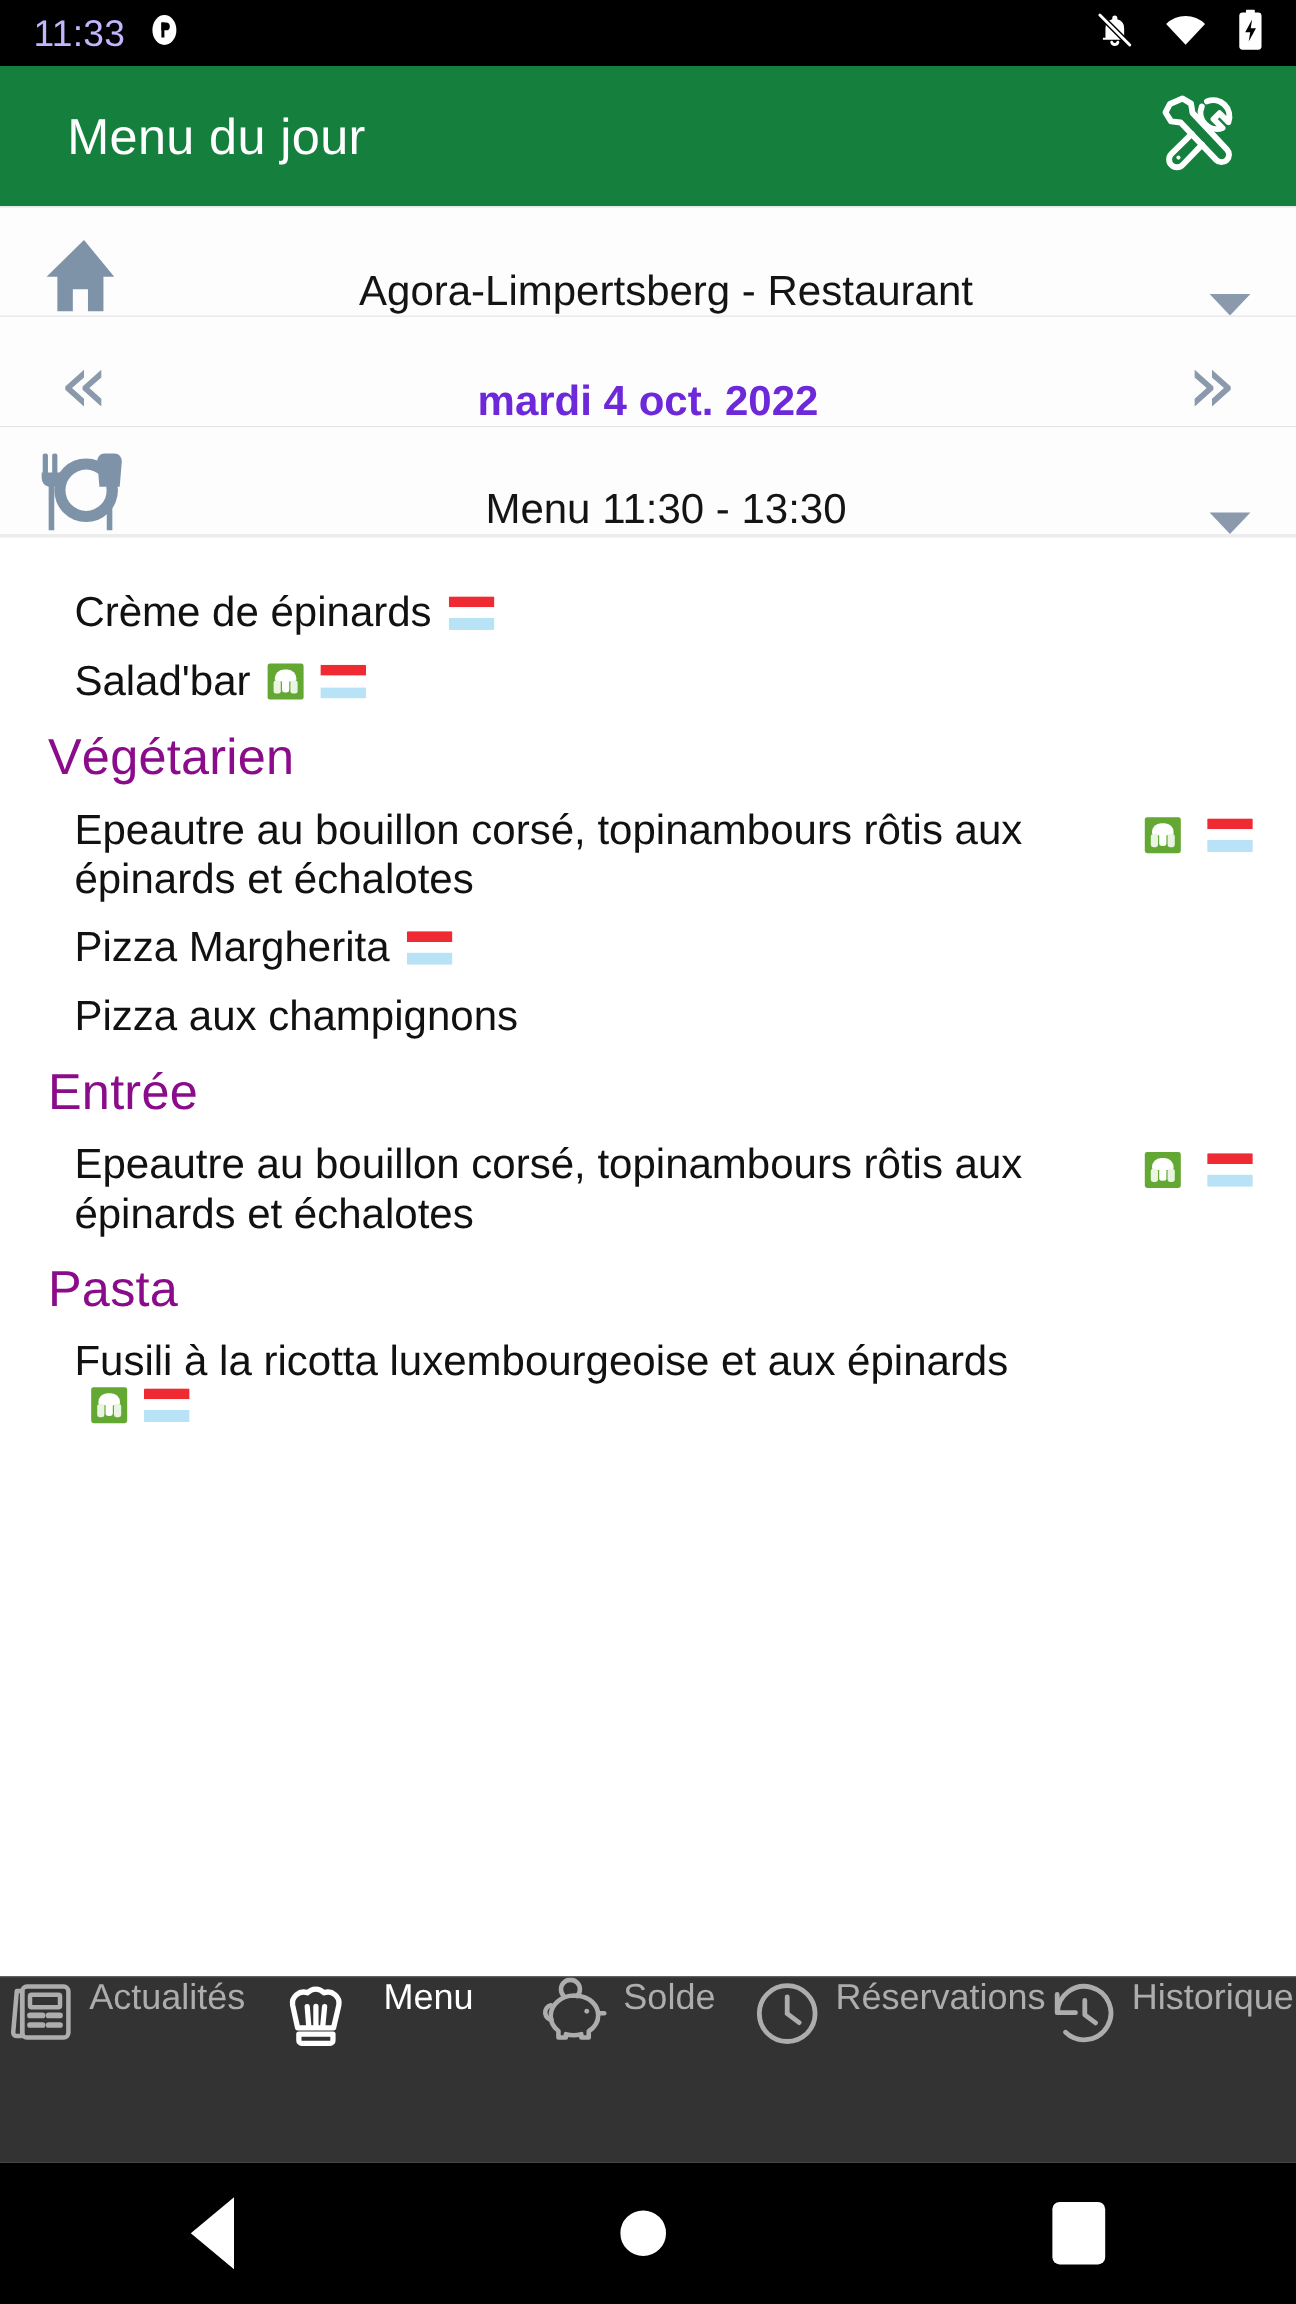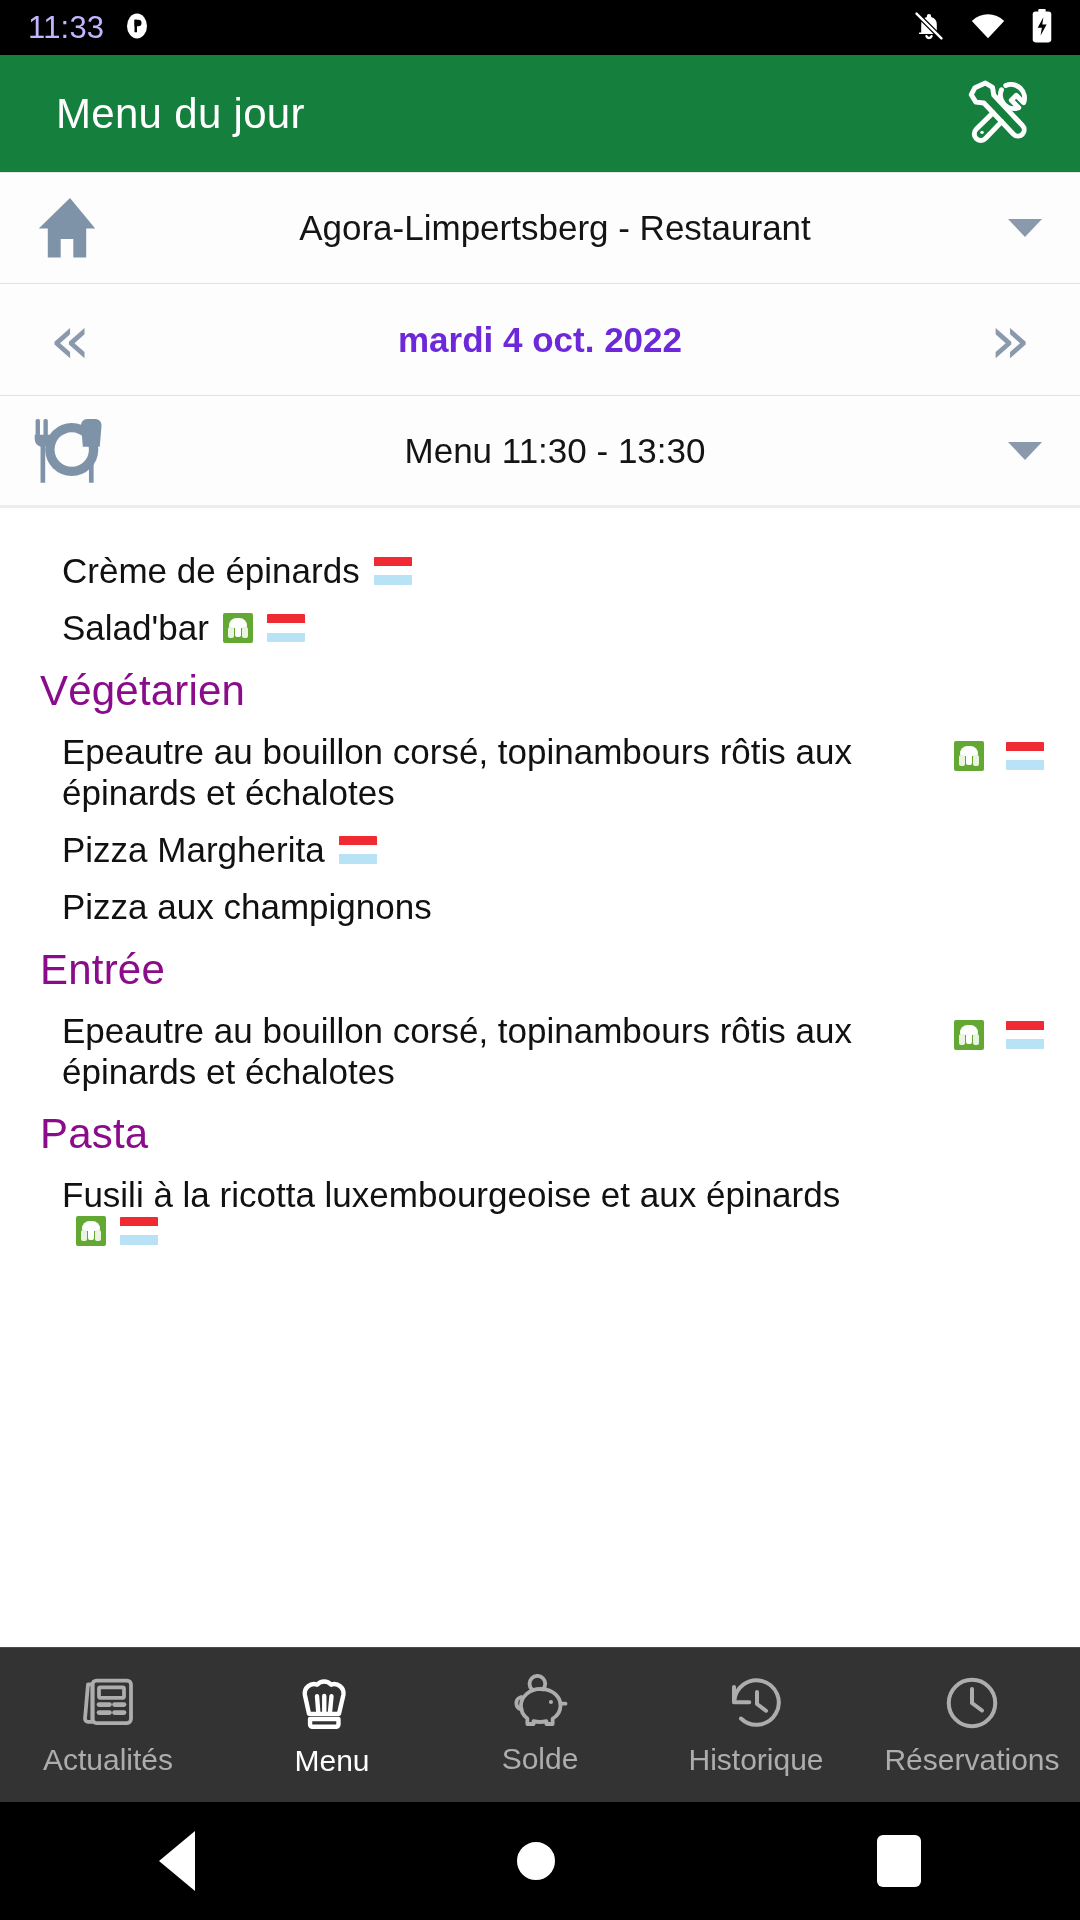--- a/index.html
+++ b/index.html
@@ -32,8 +32,8 @@
 
   
   .selrow {
-    height:112px; background:#fdfdfd;
-    display:flex; align-items:center;
+    height:92px; background:#fdfdfd;
+    display:flex; align-items:flex-end;
     border-bottom:1px solid #e2e2e2;
     position:relative;
   }

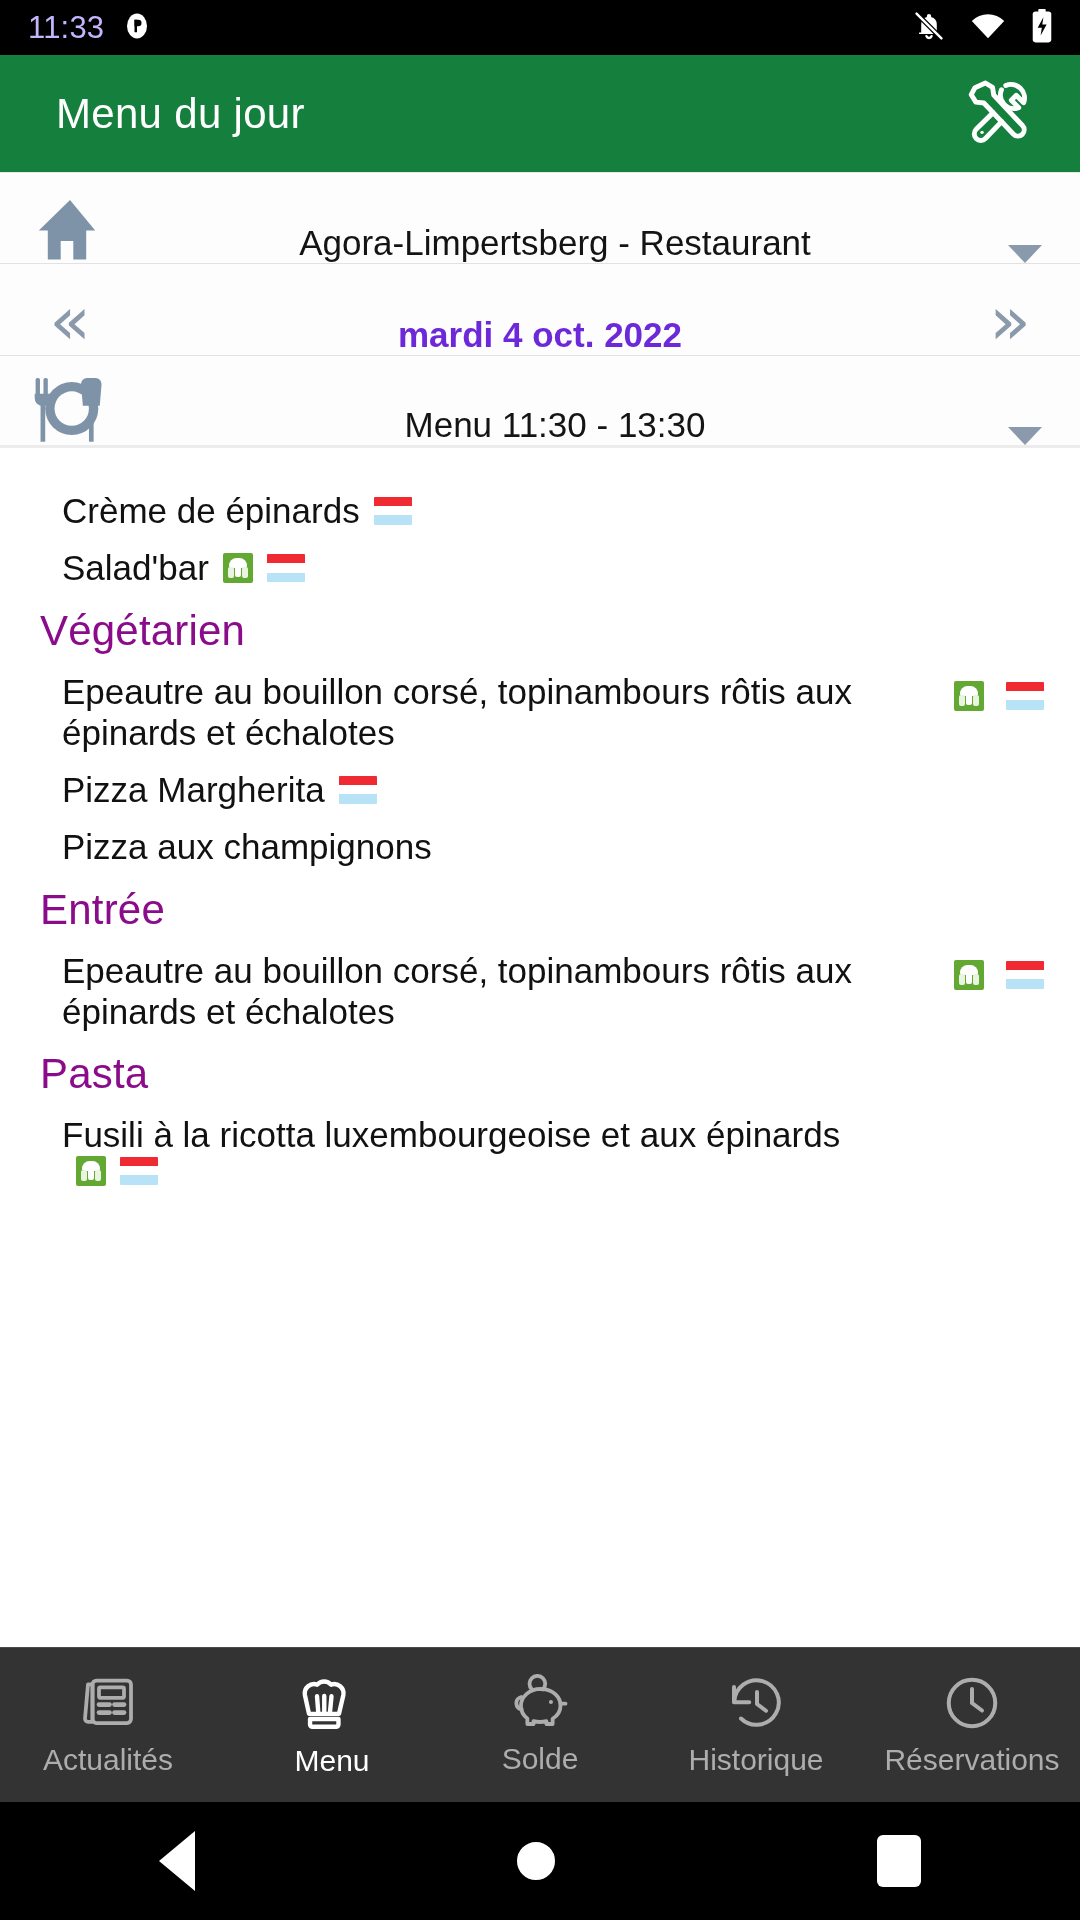--- a/index.html
+++ b/index.html
@@ -91,7 +91,7 @@
     height:155px; flex:0 0 155px; background:#333333;
     display:flex; align-items:stretch; border-top:1px solid #4a4a4a;
   }
-  .navitem { flex:1; display:flex; flex-direction:column; align-items:center; justify-content:center; gap:10px; }
+  .navitem { flex:1; display:flex; flex-direction:row; justify-content:center; gap:10px; }
   .navitem .nav-label { font-size:30px; color:#adadad; }
   .navitem.active .nav-label { color:#ffffff;margin-left:16px; }
   .navitem svg { display:block; }

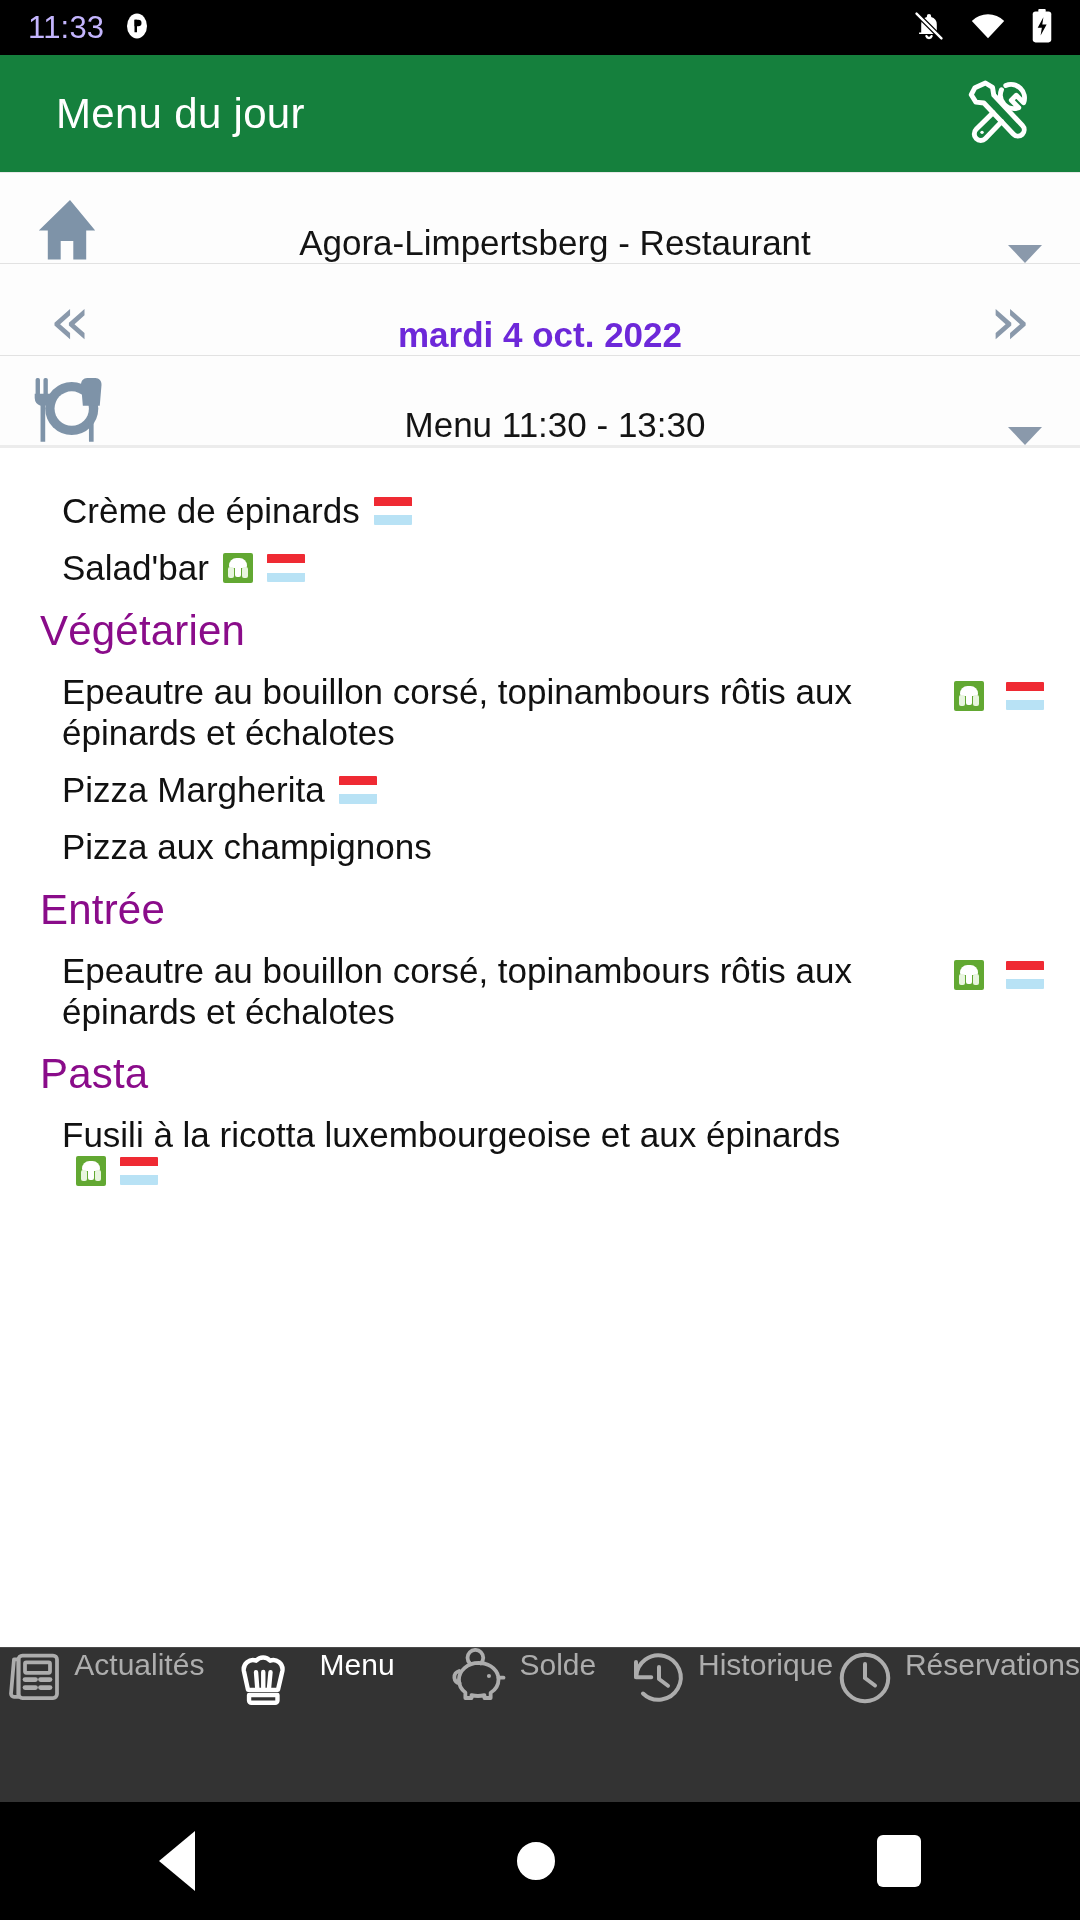--- a/index.html
+++ b/index.html
@@ -327,6 +327,15 @@
       </div>
       <div class="navitem">
         <span style="color: rgb(173, 173, 173);">
+          <svg width="60" height="60" viewBox="0 0 24 24" fill="none" stroke="currentColor" stroke-width="1.6" stroke-linecap="round">
+            <circle cx="12" cy="12" r="9.3"></circle>
+            <path d="M12 6.4V12l4 3"></path>
+          </svg>
+        </span>
+        <span class="nav-label">Réservations</span>
+      </div>
+      <div class="navitem">
+        <span style="color: rgb(173, 173, 173);">
           <svg width="60" height="60" viewBox="0 0 24 24" fill="none" stroke="currentColor" stroke-width="1.6" stroke-linecap="round" stroke-linejoin="round">
             <path d="M3.3 11.6a8.9 8.9 0 1 1 2.7 6.6"></path>
             <polyline points="3.2,5.6 3.2,11.7 9.3,11.7"></polyline>
@@ -335,15 +344,6 @@
         </span>
         <span class="nav-label">Historique</span>
       </div>
-      <div class="navitem">
-        <span style="color: rgb(173, 173, 173);">
-          <svg width="60" height="60" viewBox="0 0 24 24" fill="none" stroke="currentColor" stroke-width="1.6" stroke-linecap="round">
-            <circle cx="12" cy="12" r="9.3"></circle>
-            <path d="M12 6.4V12l4 3"></path>
-          </svg>
-        </span>
-        <span class="nav-label">Réservations</span>
-      </div>
     </div>
 
   <div class="sysnav">

